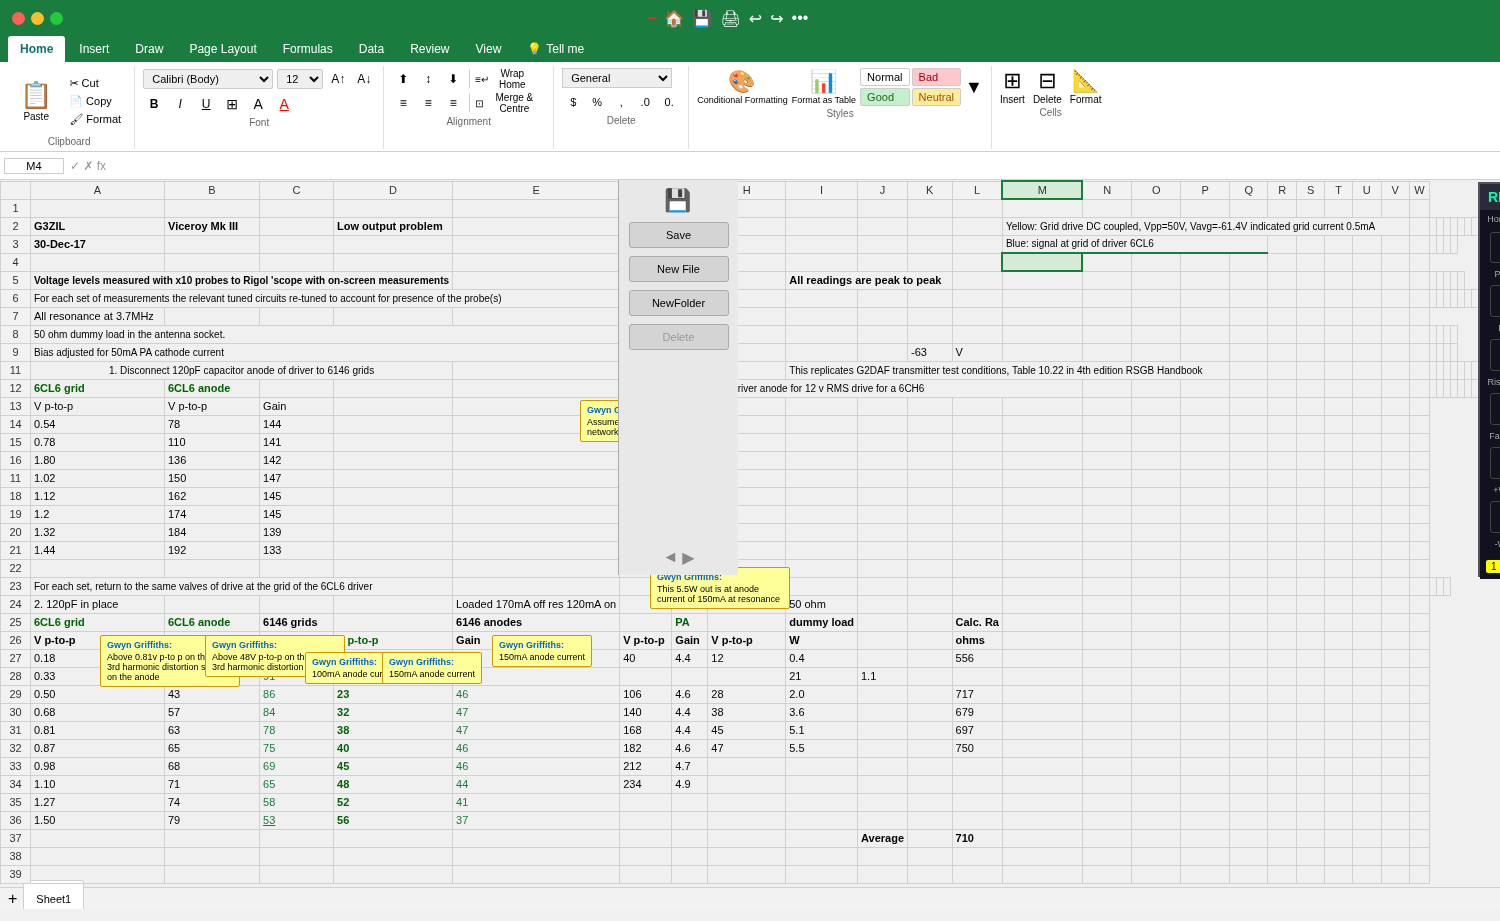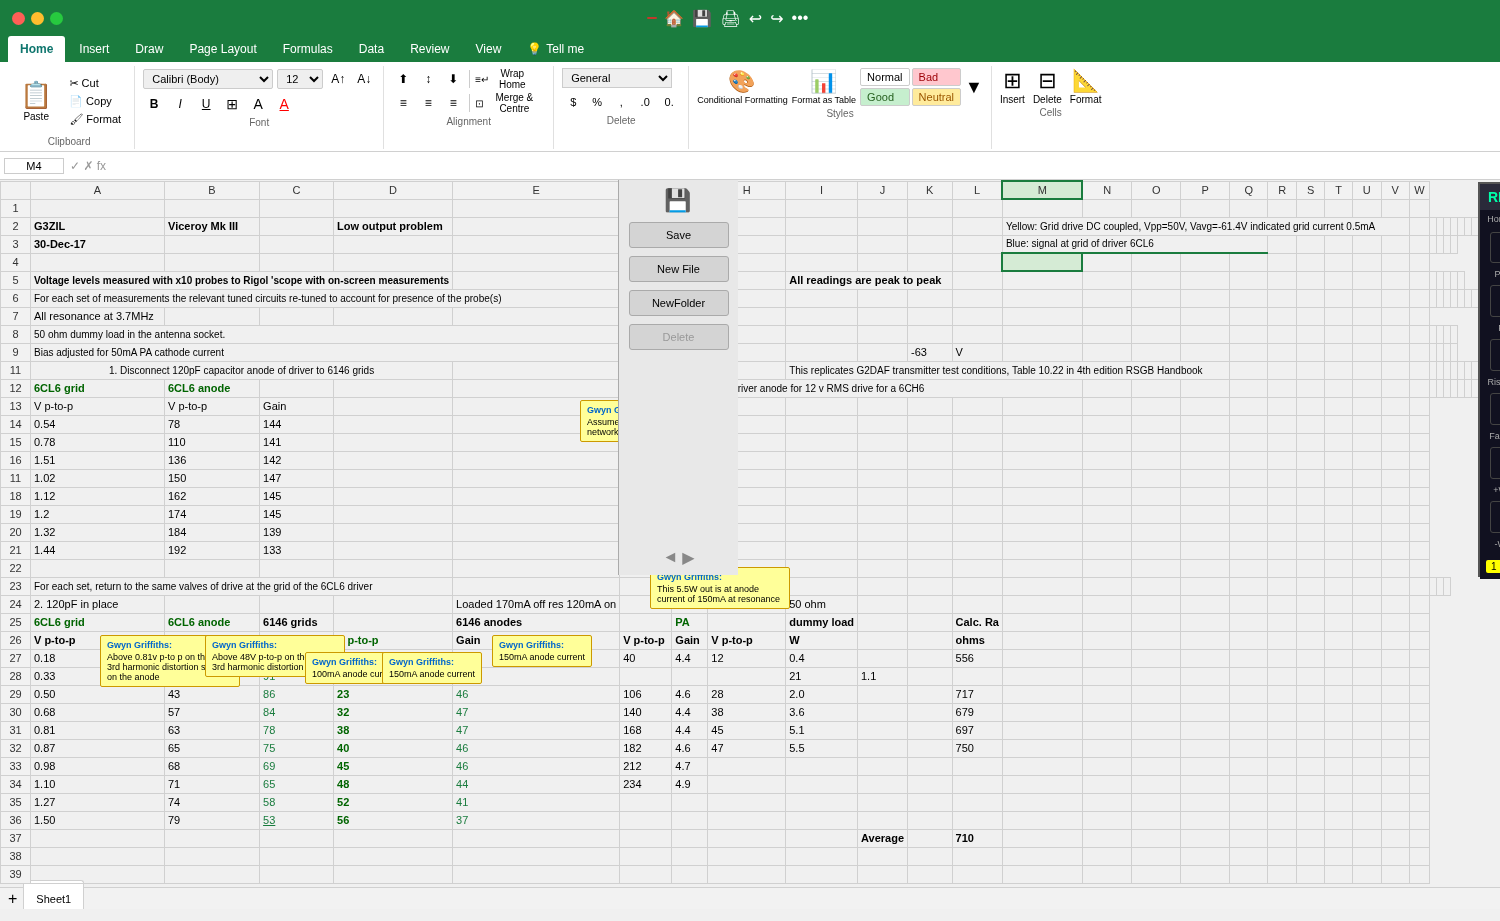--- a/index.html
+++ b/index.html
@@ -944,7 +944,7 @@
           </tr>
           <tr>
             <th class="row-header">16</th>
-            <td>1.51</td>
+            <td>1.80</td>
             <td>136</td>
             <td>142</td>
             <td></td>

